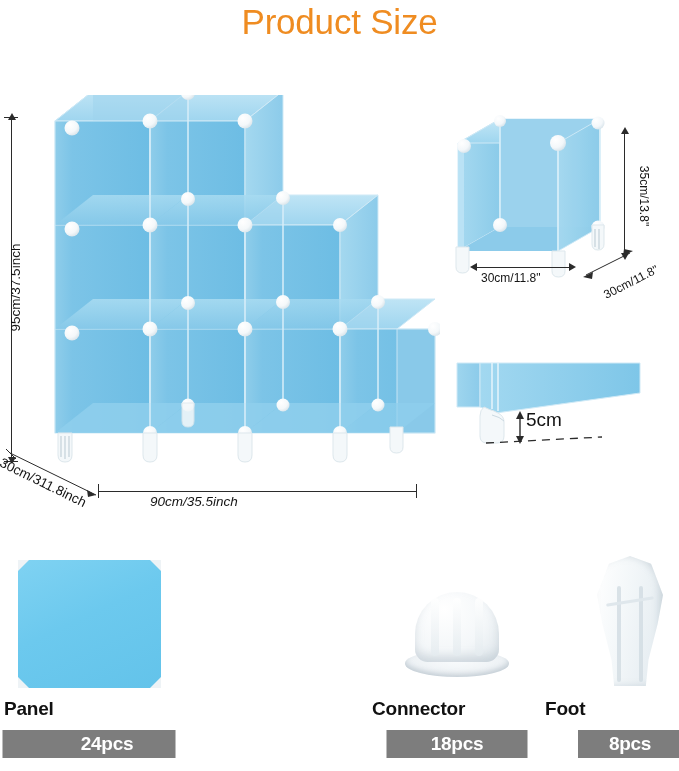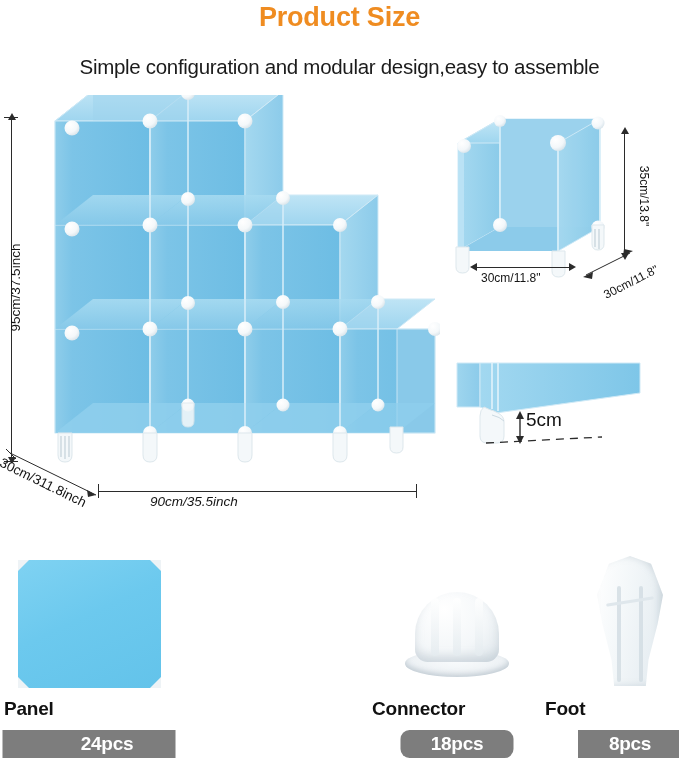--- a/index.html
+++ b/index.html
@@ -13,7 +13,7 @@
   
   .title{
     position:absolute;left:0;top:2px;width:679px;text-align:center;
-    font-size:27px;font-weight:bold;color:#ef8c21;letter-spacing:-0.2px;
+    font-size:35px;font-weight:normal;color:#ef8c21;letter-spacing:-0.2px;
   }
   .subtitle{
     position:absolute;left:0;top:55px;width:679px;text-align:center;

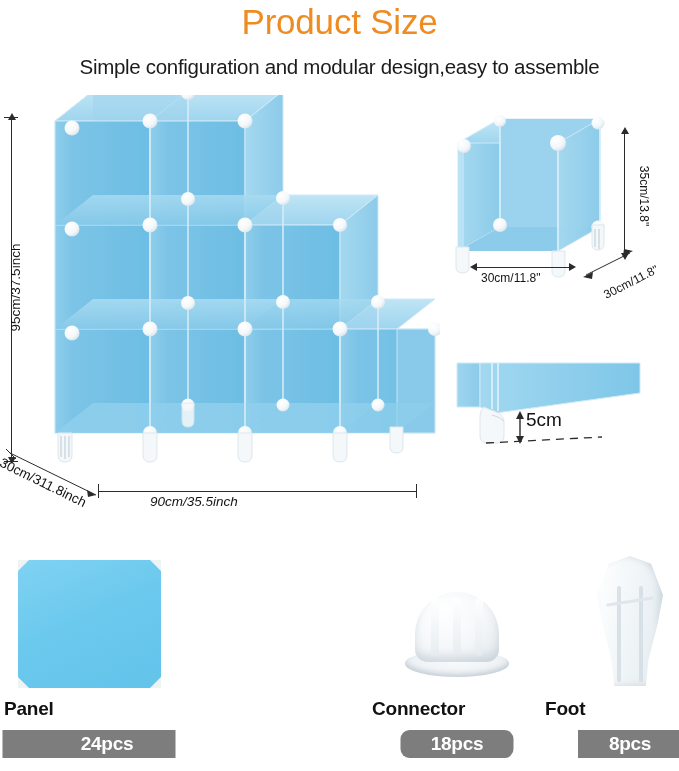--- a/index.html
+++ b/index.html
@@ -121,7 +121,6 @@
 <div class="page">
 
   <div class="title">Product Size</div>
-  <div class="subtitle">Simple configuration and modular design,easy to assemble</div>
 
   <div id="shelf-figure">
 

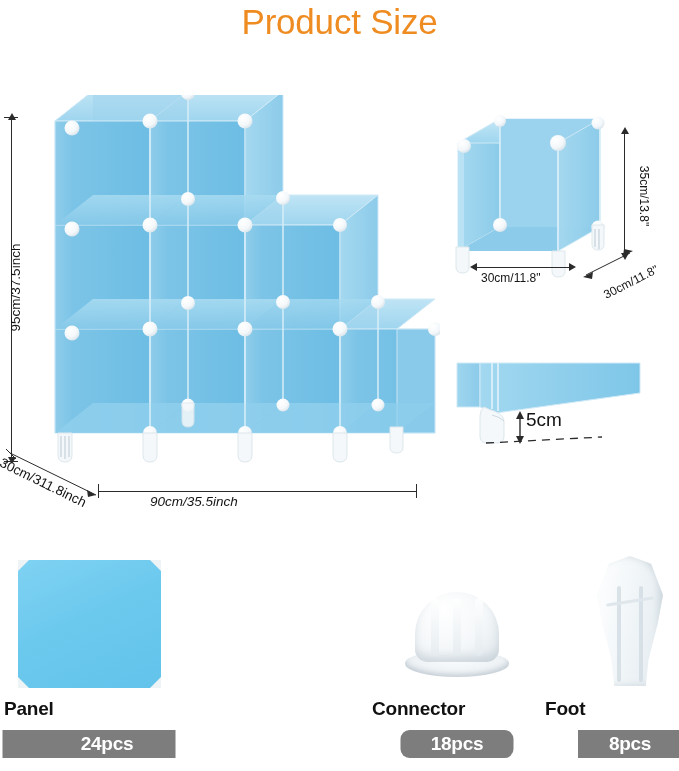--- a/index.html
+++ b/index.html
@@ -59,7 +59,7 @@
   }
   #part-panel .badge{width:137px;padding-left:36px;}
   #part-mallet .badge{width:122px;}
-  #part-connector .badge{width:113px;border-radius:9px;}
+  #part-connector .badge{width:141px;}
   #part-foot .badge{width:104px;}
 
   #part-panel{left:4px;}

